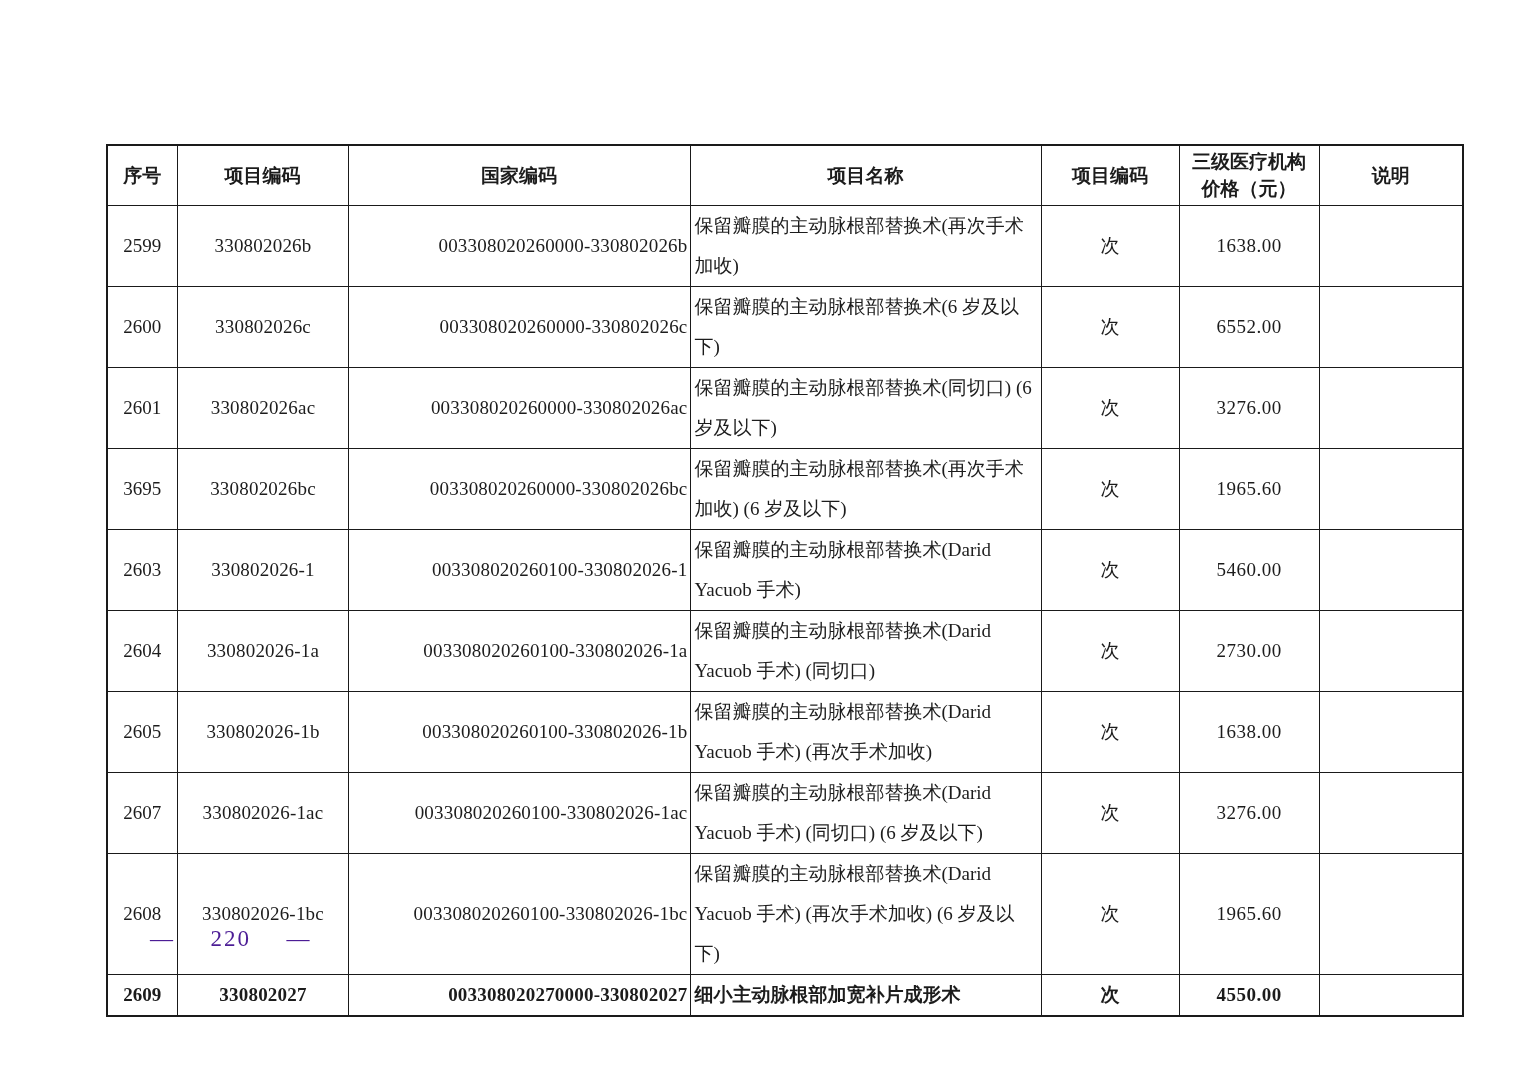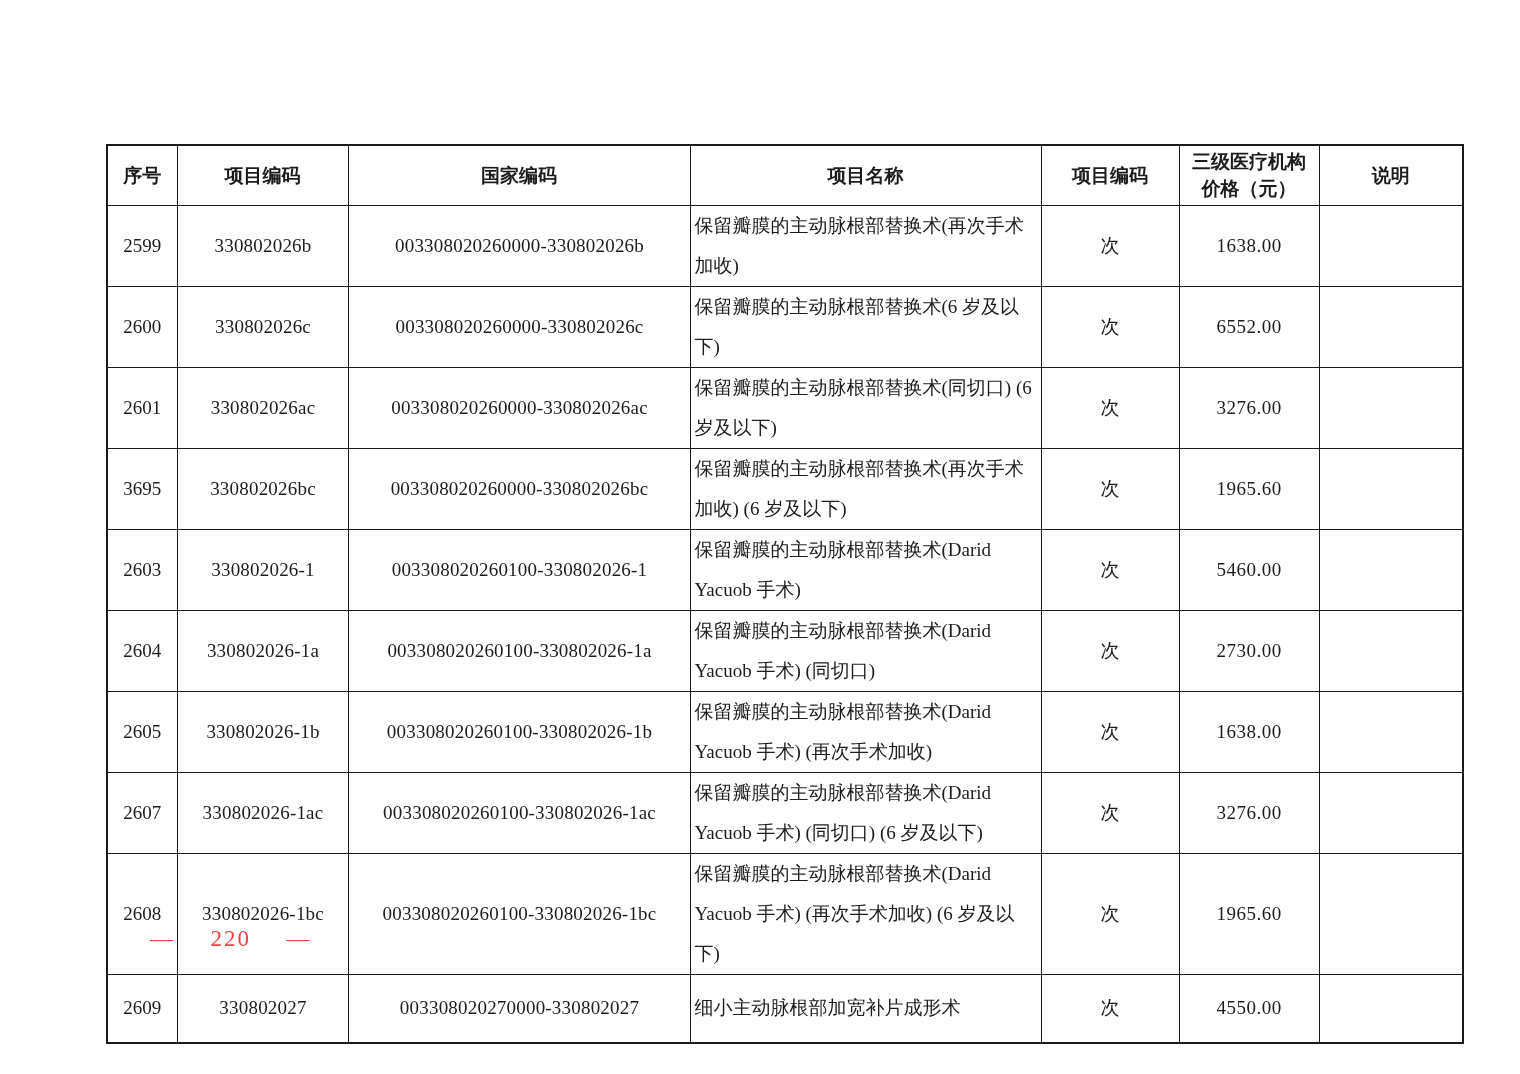--- a/index.html
+++ b/index.html
@@ -52,7 +52,7 @@
   tr.row-short { height: 69px; }
   td.c-no { text-align: center; padding: 0 2px; margin-top: 8px; }
   td.c-code { text-align: center; padding: 0 2px 0 3px; letter-spacing: 0.2px; }
-  td.c-ncode { text-align: center; padding: 0 2px 0 3px; letter-spacing: 0.2px; margin-top: 20px; }
+  td.c-ncode { text-align: right; padding: 0 2px 0 3px; letter-spacing: 0.2px; margin-top: 20px; }
   td.c-name { text-align: left; padding: 0 6px 0 4px; line-height: 40px; word-break: break-word; }
   td.c-unit { text-align: center; }
   td.c-price { text-align: center; letter-spacing: 0.5px; }

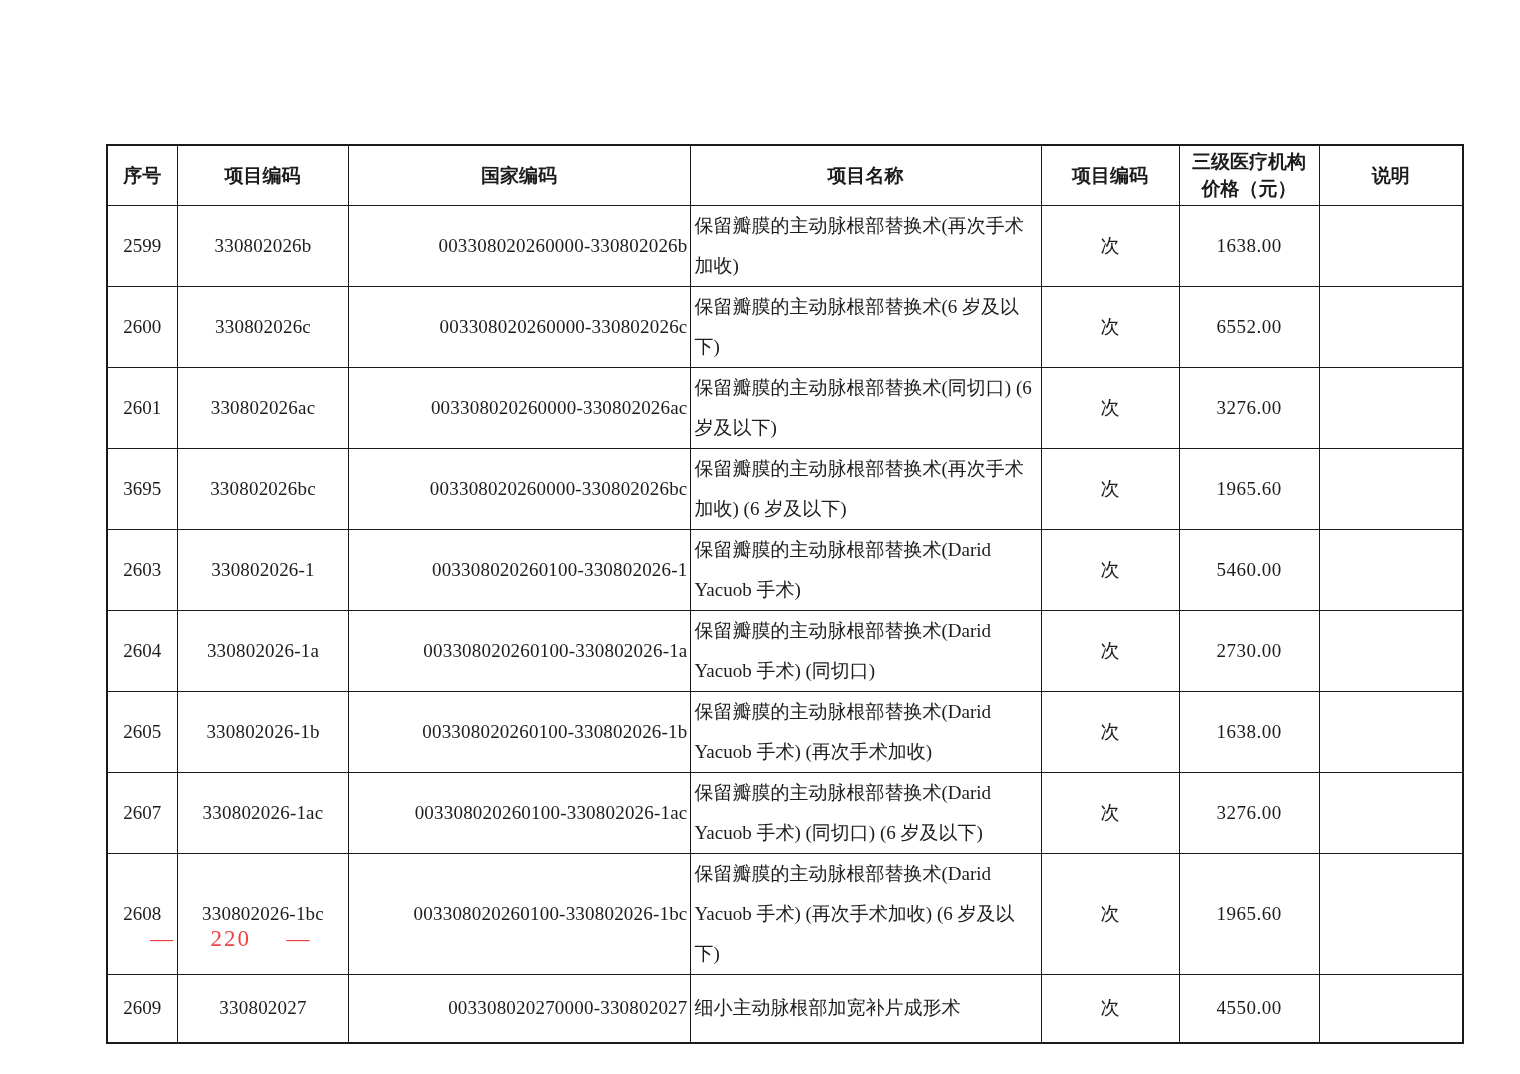--- a/index.html
+++ b/index.html
@@ -64,7 +64,7 @@
     font-size: 23px;
     letter-spacing: 2px;
     word-spacing: 10px;
-    color: #ef4444;
+    color: #4c1d95;
     white-space: pre;
   }
 </style>

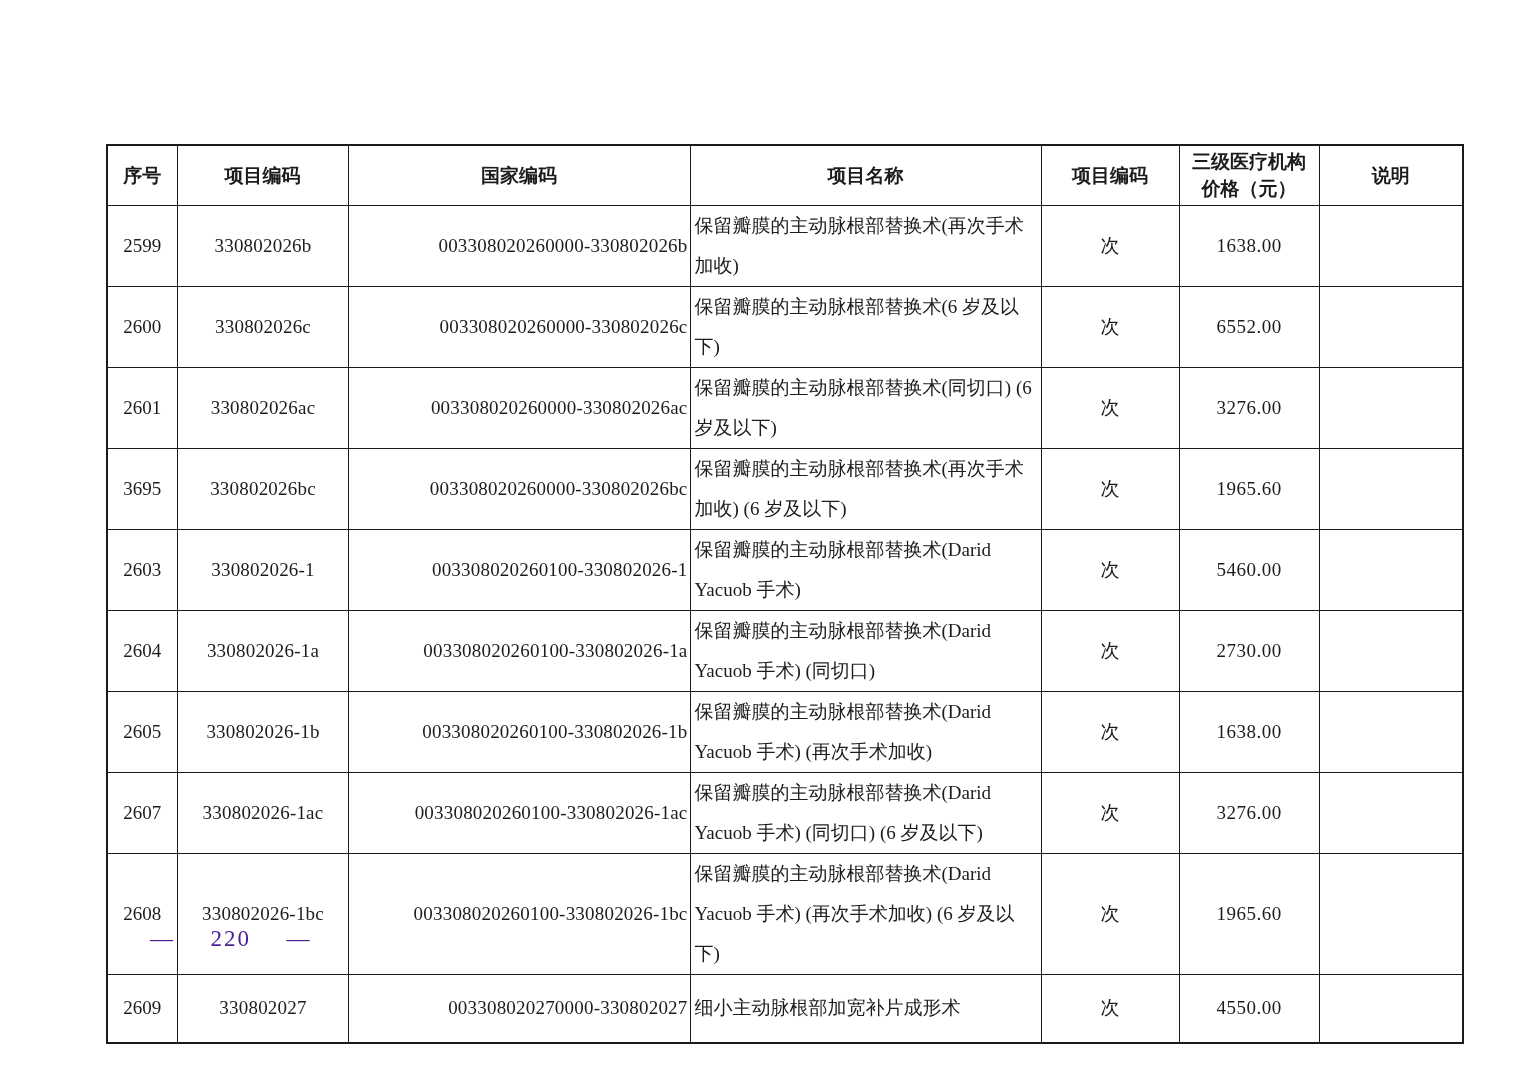--- a/index.html
+++ b/index.html
@@ -49,7 +49,7 @@
   tr.hdr { height: 60px; }
   tr.row { height: 60px; }
   tr.row-tall { height: 92px; }
-  tr.row-short { height: 69px; }
+  tr.row-short { height: 42px; font-weight: bold; }
   td.c-no { text-align: center; padding: 0 2px; margin-top: 8px; }
   td.c-code { text-align: center; padding: 0 2px 0 3px; letter-spacing: 0.2px; }
   td.c-ncode { text-align: right; padding: 0 2px 0 3px; letter-spacing: 0.2px; margin-top: 20px; }

